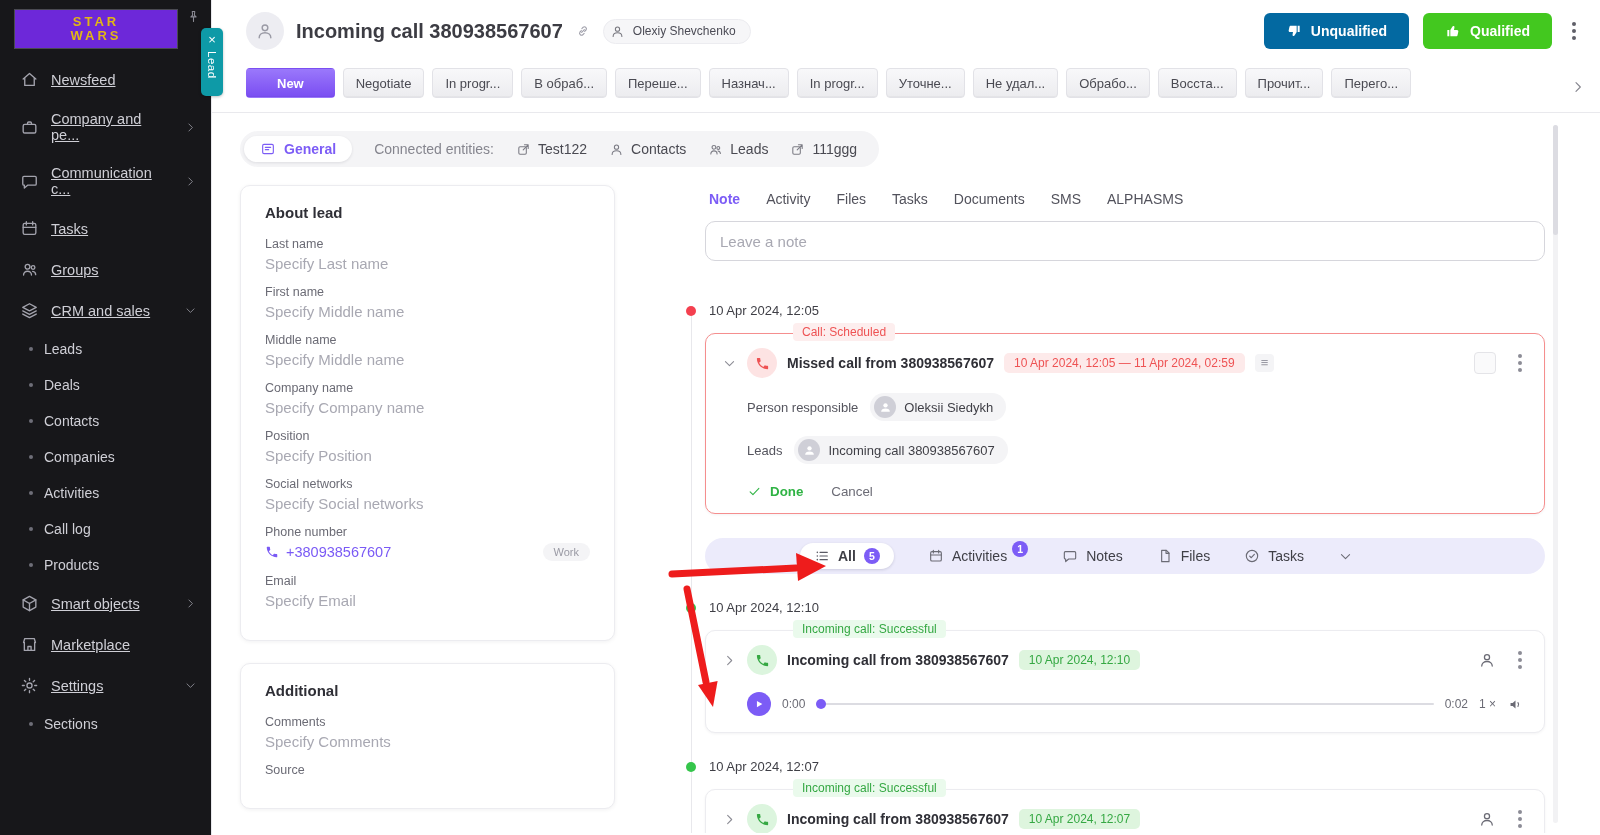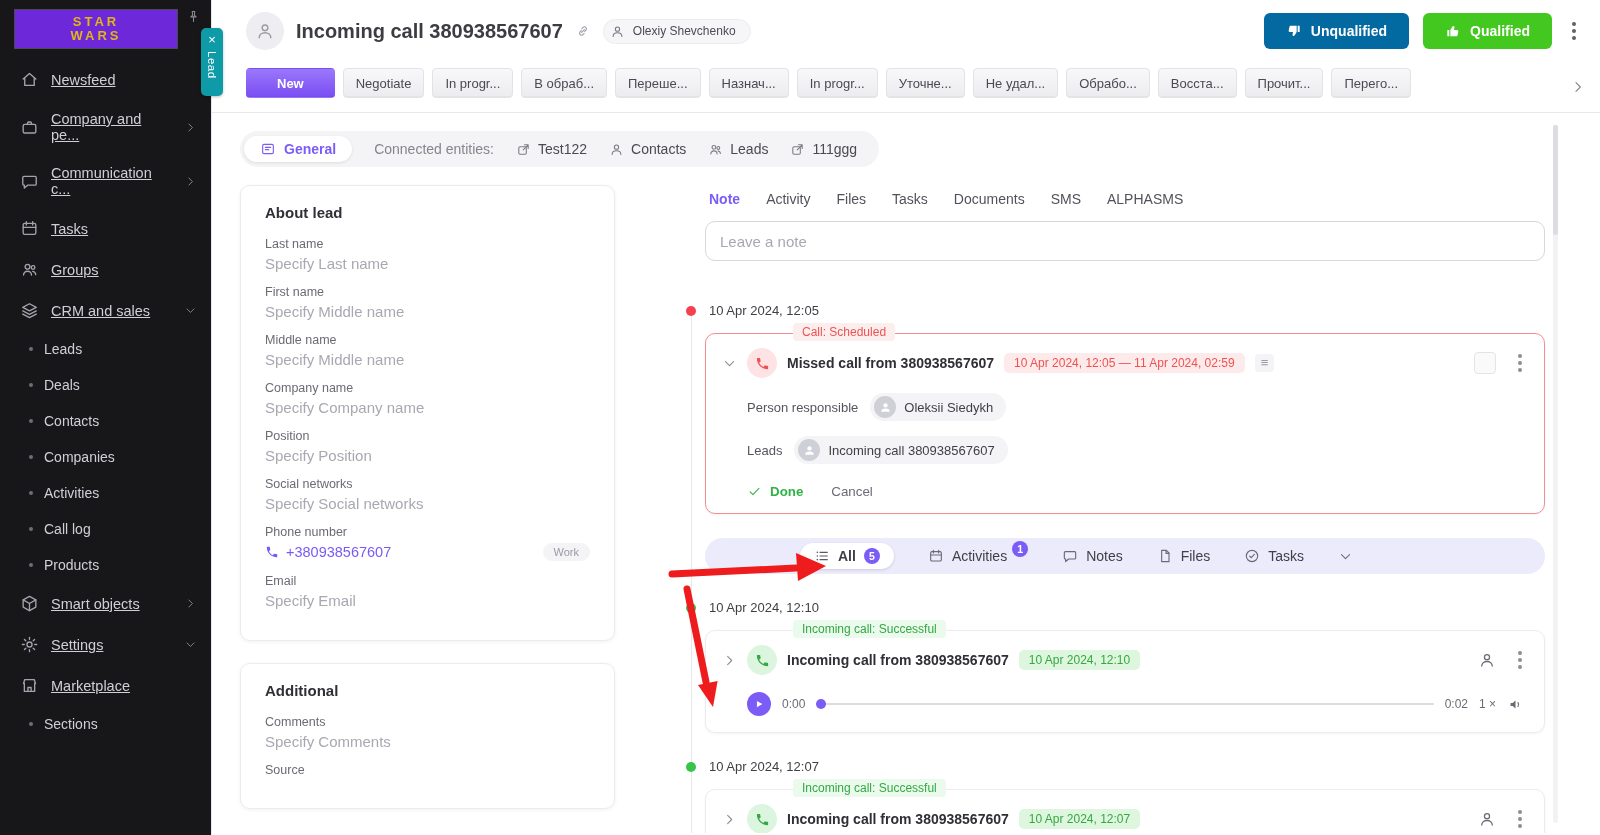--- a/index.html
+++ b/index.html
@@ -302,26 +302,26 @@
         <div class="nav-item">
           <span class="icon">
             <svg viewBox="0 0 24 24">
-              <circle cx="12" cy="12" r="3.2"></circle>
-              <path d="M12 3v2.4M12 18.6V21M3 12h2.4M18.6 12H21M5.6 5.6l1.7 1.7M16.7 16.7l1.7 1.7M18.4 5.6l-1.7 1.7M7.3 16.7l-1.7 1.7"></path>
-            </svg>
-          </span>
-          <span>Settings</span>
-          <span class="icon chev">
-            <svg viewBox="0 0 24 24">
-              <path d="M5.5 9l6.5 6.5L18.5 9"></path>
-            </svg>
-          </span>
-        </div>
-        <div class="nav-item">
-          <span class="icon">
-            <svg viewBox="0 0 24 24">
               <path d="M4.5 9.5 6 4.5h12l1.5 5"></path>
               <path d="M5.5 9.5V19.5h13v-10"></path>
               <path d="M10 19.5v-5h4v5"></path>
             </svg>
           </span>
           <span>Marketplace</span>
+        </div>
+        <div class="nav-item">
+          <span class="icon">
+            <svg viewBox="0 0 24 24">
+              <circle cx="12" cy="12" r="3.2"></circle>
+              <path d="M12 3v2.4M12 18.6V21M3 12h2.4M18.6 12H21M5.6 5.6l1.7 1.7M16.7 16.7l1.7 1.7M18.4 5.6l-1.7 1.7M7.3 16.7l-1.7 1.7"></path>
+            </svg>
+          </span>
+          <span>Settings</span>
+          <span class="icon chev">
+            <svg viewBox="0 0 24 24">
+              <path d="M5.5 9l6.5 6.5L18.5 9"></path>
+            </svg>
+          </span>
         </div>
         <div class="sub-item">
           <span class="bullet"></span>

